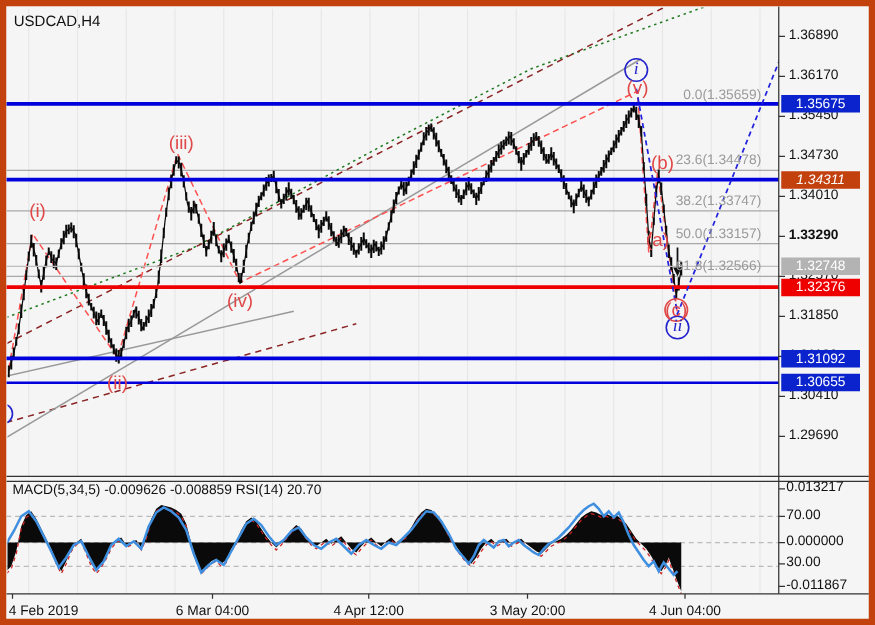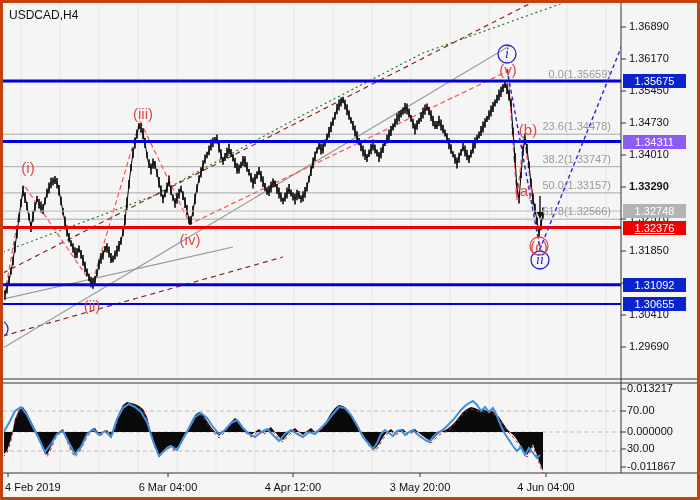--- a/index.html
+++ b/index.html
@@ -3,7 +3,7 @@
 <meta charset="utf-8">
 <style>
   html,body{margin:0;padding:0;background:#ddd;}
-  #root{position:relative;width:700px;height:500px;background:#f5f5f5;border:3px solid #c2410c;
+  #root{position:relative;width:700px;height:500px;background:#f5f5f5;border:5px solid #c2410c;
         font-family:"Liberation Sans",sans-serif;overflow:hidden;box-sizing:border-box;}
   #cv{position:absolute;left:0;top:0;}
   .lbl{position:absolute;white-space:nowrap;}

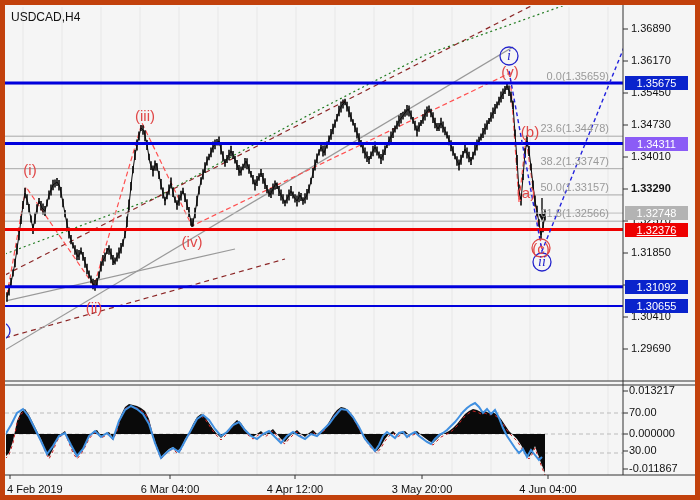--- a/index.html
+++ b/index.html
@@ -142,7 +142,7 @@
       <div class="lbl mtick" style="top: 439px;">30.00</div>
       <div class="lbl mtick" style="top: 457px;">-0.011867</div>
       <div class="lbl badge" style="top: 71px; background: rgb(10, 35, 204);">1.35675</div>
-      <div class="lbl badge" style="top: 131.622px; background: #8b5cf6;">1.34311</div>
+      <div class="lbl badge" style="top: 131.622px; background: #c2410c; font-style: italic;">1.34311</div>
       <div class="lbl badge" style="top: 201.089px; background: rgb(179, 179, 179);">1.32748</div>
       <div class="lbl badge" style="top: 217.622px; background: rgb(238, 0, 0); text-decoration: underline;">1.32376</div>
       <div class="lbl badge" style="top: 274.689px; background: rgb(10, 35, 204);">1.31092</div>

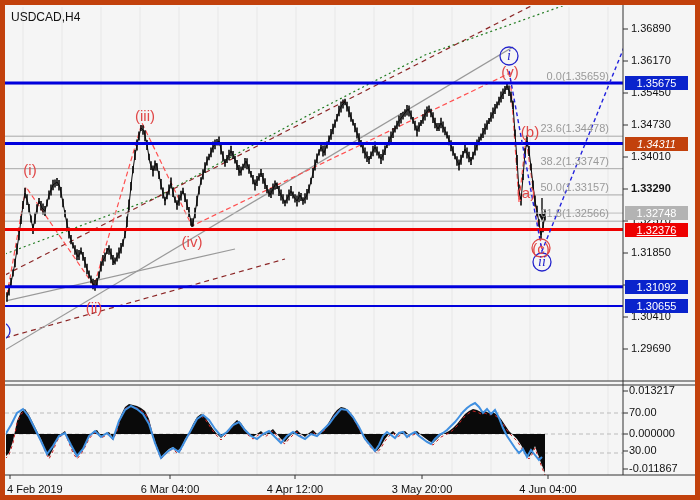--- a/index.html
+++ b/index.html
@@ -144,7 +144,7 @@
       <div class="lbl badge" style="top: 71px; background: rgb(10, 35, 204);">1.35675</div>
       <div class="lbl badge" style="top: 131.622px; background: #c2410c; font-style: italic;">1.34311</div>
       <div class="lbl badge" style="top: 201.089px; background: rgb(179, 179, 179);">1.32748</div>
-      <div class="lbl badge" style="top: 217.622px; background: rgb(238, 0, 0); text-decoration: underline;">1.32376</div>
+      <div class="lbl badge" style="top: 217.622px; background: rgb(238, 0, 0);">1.32376</div>
       <div class="lbl badge" style="top: 274.689px; background: rgb(10, 35, 204);">1.31092</div>
       <div class="lbl badge" style="top: 294.111px; background: rgb(10, 35, 204);">1.30655</div>
       <div class="lbl wave" style="left: 25px; top: 164px; color: rgb(224, 72, 72);">(i)</div>

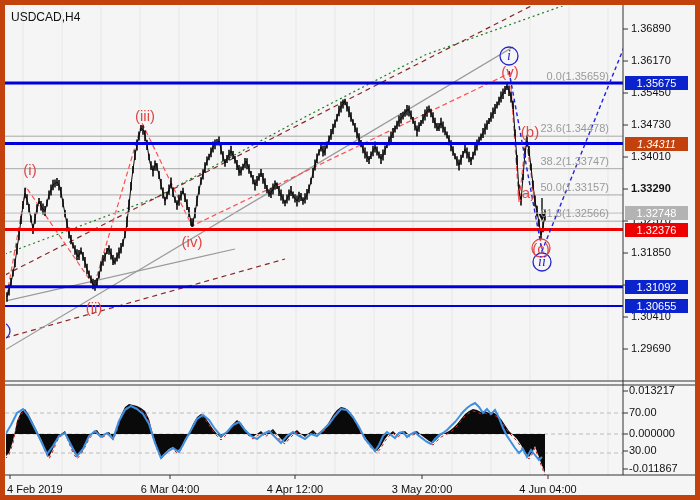--- a/index.html
+++ b/index.html
@@ -119,6 +119,7 @@
       <line x1="543" y1="470" x2="543" y2="474" stroke="#333333" stroke-width="1"></line>
     </svg>
   <div class="lbl" id="symbol">USDCAD,H4</div>
+  <div class="lbl" id="macdlbl">MACD(5,34,5) -0.009626 -0.008859 RSI(14) 20.70</div>
   <div id="labels">
       <div class="lbl tick" style="top: 17px;">1.36890</div>
       <div class="lbl tick" style="top: 49px;">1.36170</div>

